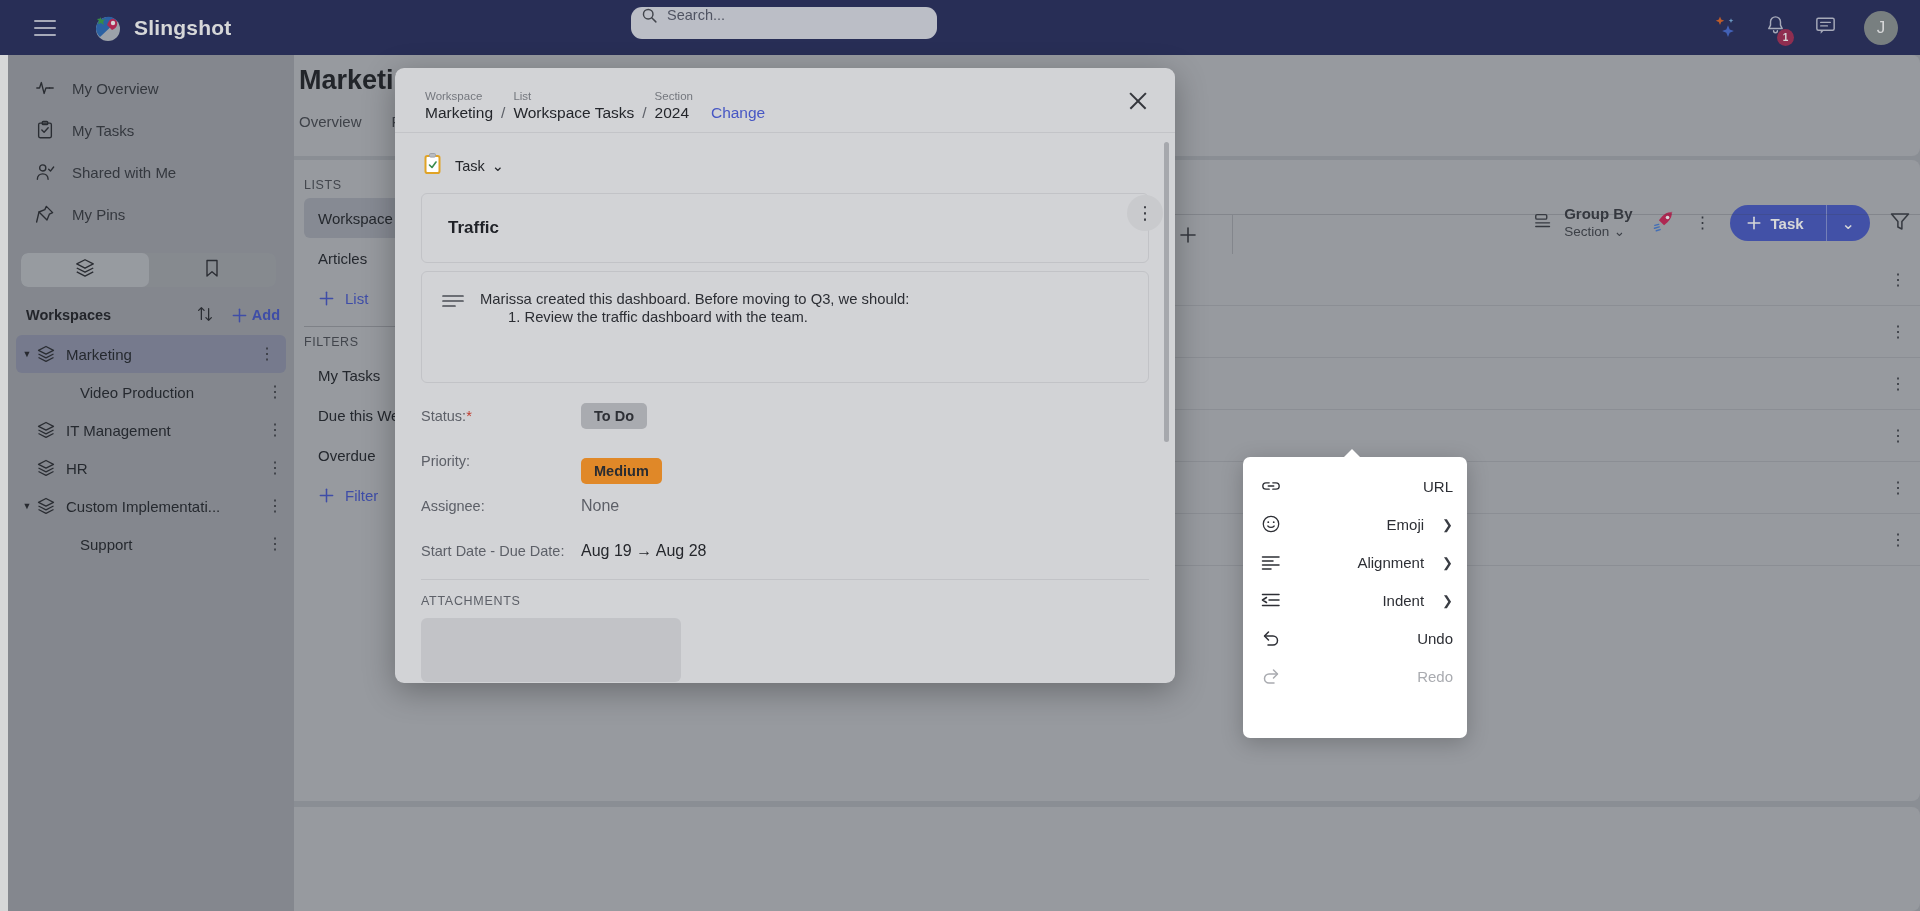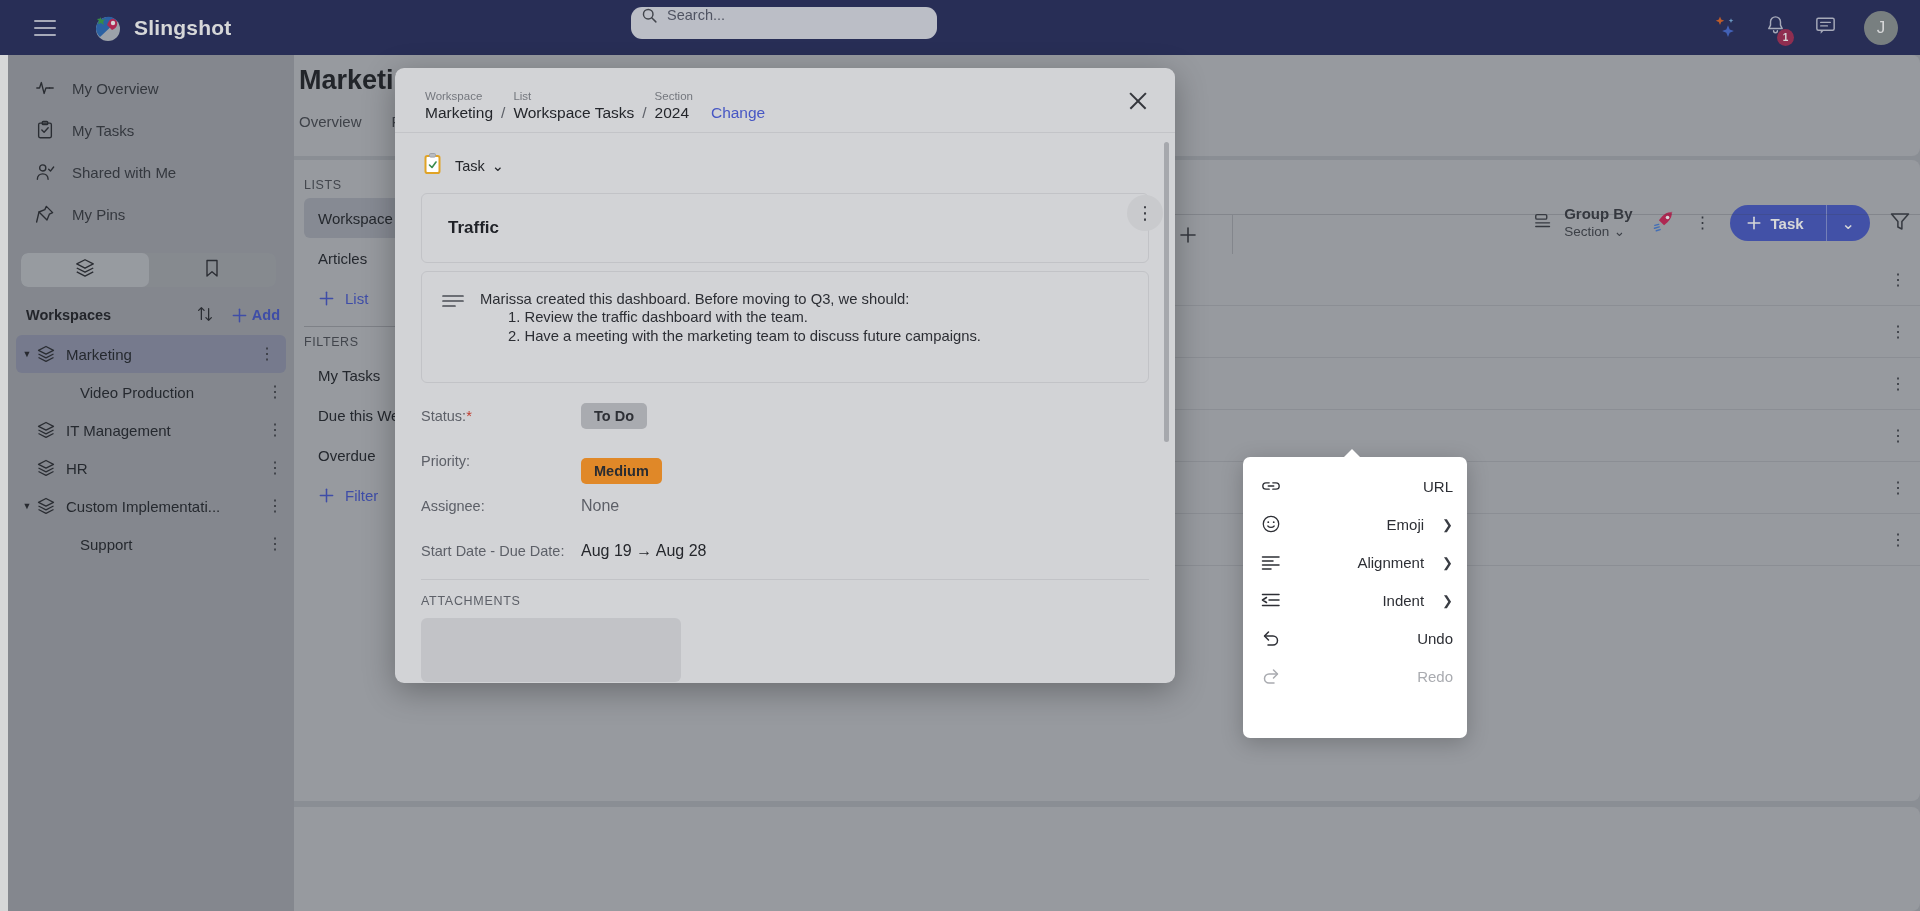--- a/index.html
+++ b/index.html
@@ -573,7 +573,6 @@
           <span class="desc-lines">
             <span style="display:block">Marissa created this dashboard. Before moving to Q3, we should:</span>
             <span class="ind" style="display:block">1. Review the traffic dashboard with the team.</span>
-            <span class="ind" style="display:block">2. Have a meeting with the marketing team to discuss future campaigns.</span>
           </span>
         </div>
       </div>

